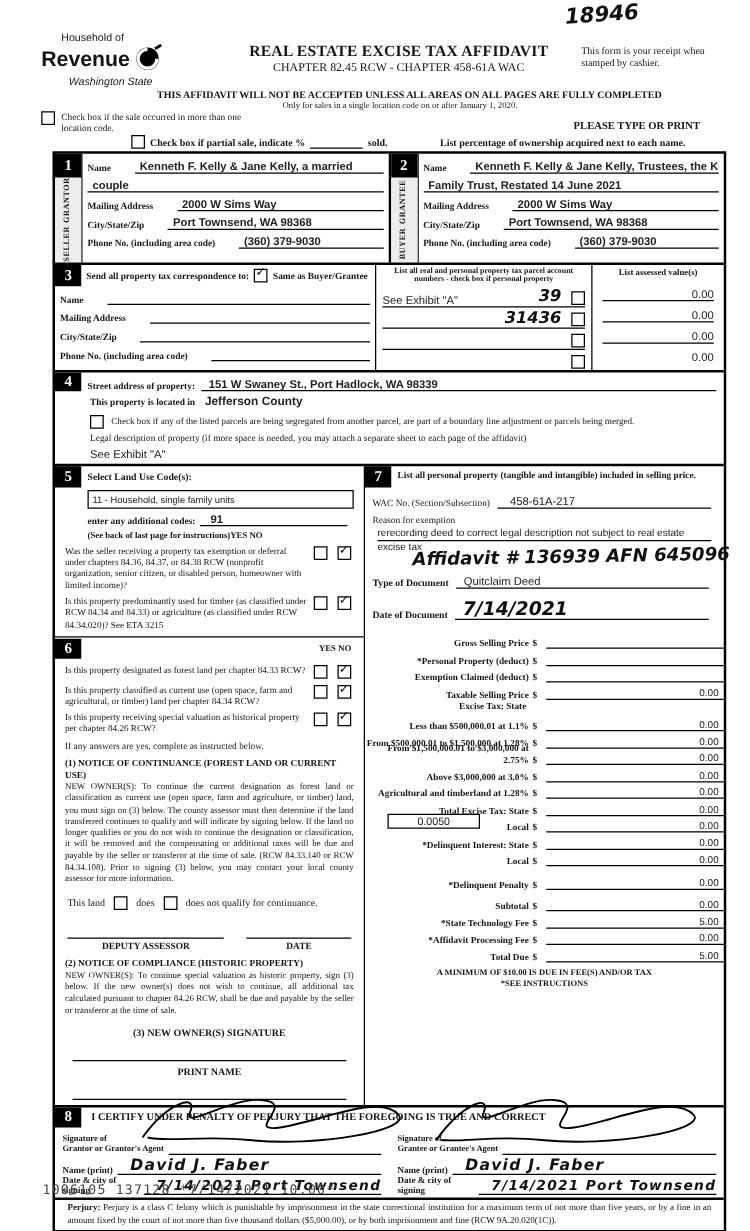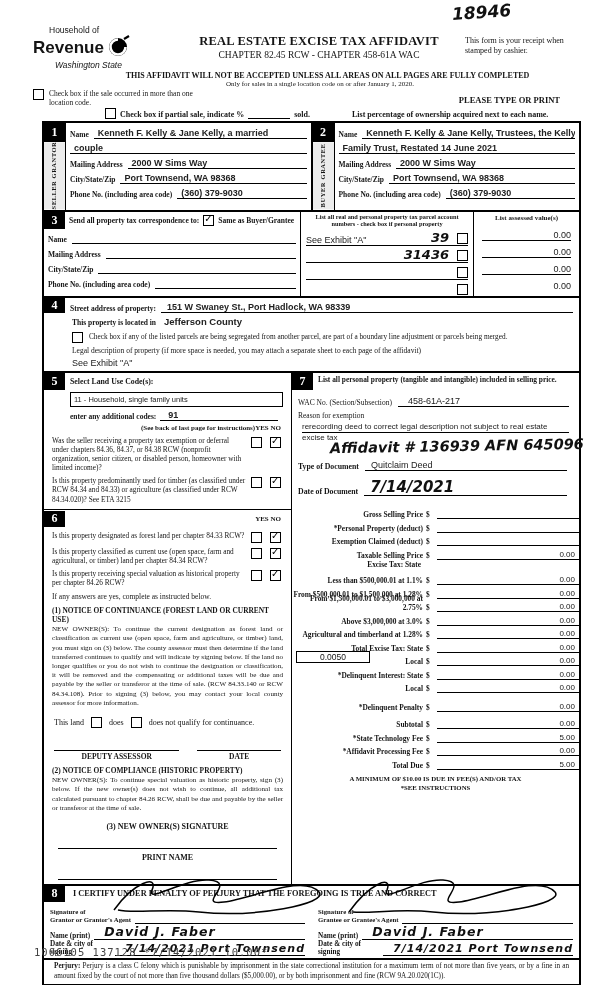--- a/index.html
+++ b/index.html
@@ -45,7 +45,7 @@
       writing-mode:vertical-rl;transform:rotate(180deg);font-size:6.5px;font-weight:bold;
       letter-spacing:0.5px;line-height:1.6;text-align:center;}
   .pfields{flex:1;min-width:0;padding:1px 4px 2px 4px;}
-  .frow{display:flex;align-items:flex-end;gap:5px;font-size:7.5px;font-weight:bold;height:15px;}
+  .frow{display:flex;align-items:flex-end;gap:19px;font-size:7.5px;font-weight:bold;height:15px;}
   .frow .fill{flex:1;min-width:0;white-space:nowrap;overflow:hidden;padding:0 0 0 4px;}
   
   .sec3{display:flex;border-bottom:2px solid #000;}

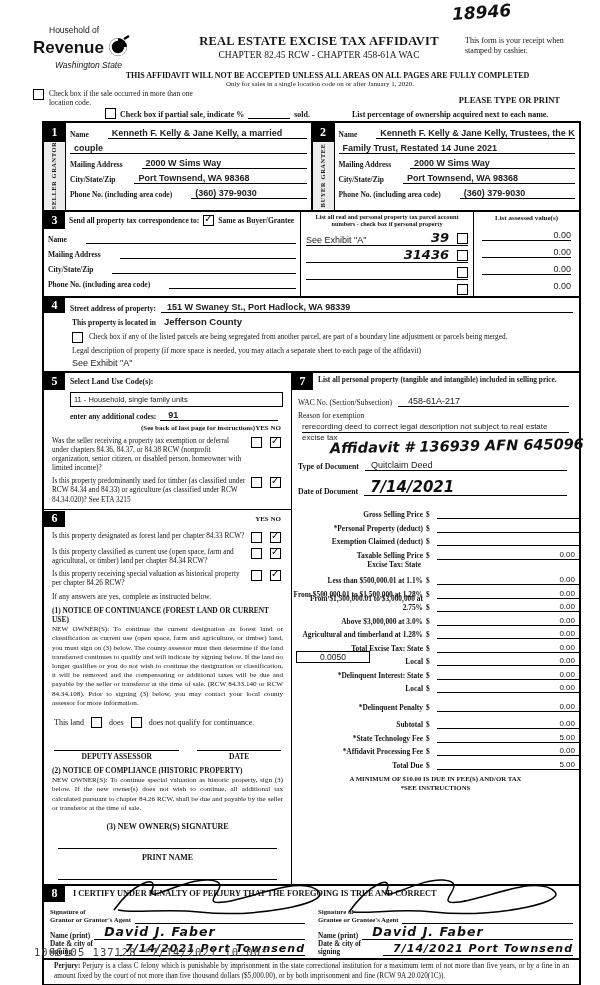--- a/index.html
+++ b/index.html
@@ -77,7 +77,7 @@
   .lubox{border:1.5px solid #000;margin:2px 8px 0 26px;padding:2px 3px;}
   .addl{display:flex;align-items:flex-end;gap:4px;margin:3px 8px 0 26px;font-size:7.5px;font-weight:bold;}
   .addl .fill{width:110px;padding-left:8px;}
-  .seeback{display:flex;justify-content:flex-end;margin:3px 10px 0 26px;font-size:7px;font-weight:bold;}
+  .seeback{display:flex;justify-content:flex-start;margin:3px 10px 0 26px;font-size:7px;font-weight:bold;}
   .q{display:flex;gap:4px;margin:4px 10px 0 8px;font-size:7.3px;line-height:1.25;}
   .q .qt{flex:1;}
   .qboxes{width:30px;flex:none;display:flex;justify-content:space-between;padding-top:1px;}

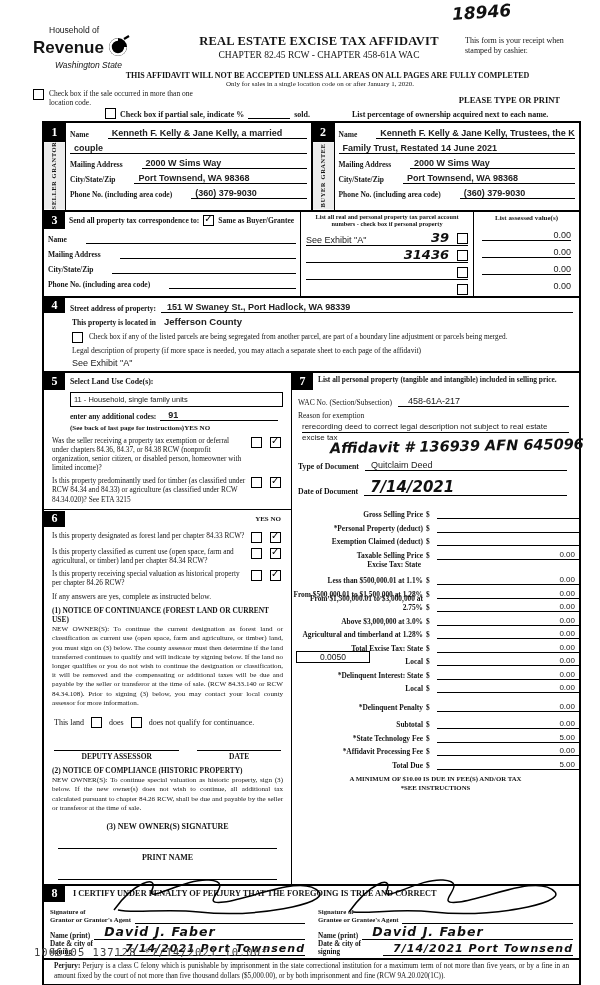--- a/index.html
+++ b/index.html
@@ -115,7 +115,7 @@
   .feerow .ln{width:138px;flex:none;border-bottom:1px solid #000;text-align:right;
       font-family:"Liberation Sans",sans-serif;font-size:8px;padding-right:4px;}
   .excisehdr{text-align:right;font-size:7.4px;font-weight:bold;padding-right:158px;height:12px;}
-  .ratebox{position:absolute;left:4px;top:-2px;width:72px;border:1.5px solid #000;
+  .ratebox{position:absolute;left:18px;top:-2px;width:72px;border:1.5px solid #000;
       text-align:center;font-family:"Liberation Sans",sans-serif;font-size:8.5px;background:#fff;}
   .minnote{text-align:center;font-size:6.8px;font-weight:bold;margin-top:4px;line-height:1.4;}
   

